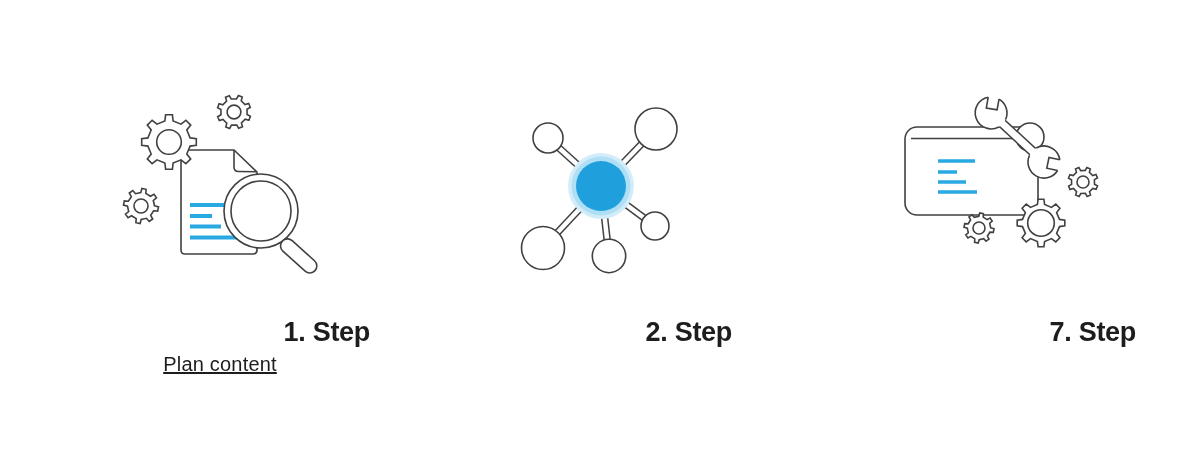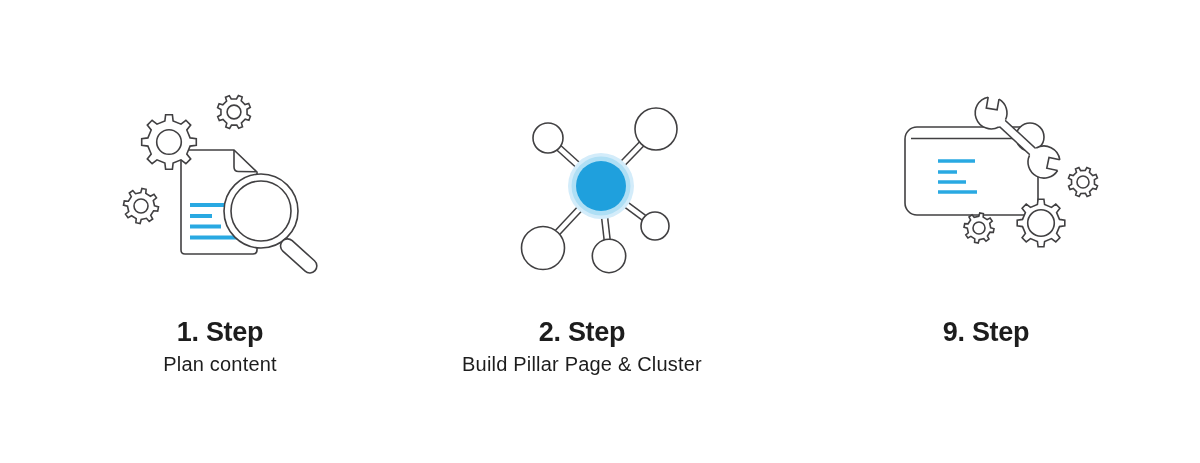--- a/index.html
+++ b/index.html
@@ -25,7 +25,7 @@
   .halo{fill:var(--halo,#AFDFF5);}
   .node{fill:var(--node,#1FA0DD);}
   .step-title{
-    position:absolute;top:317px;width:300px;text-align:center;
+    position:absolute;top:317px;width:300px;text-align:right;
     font-size:27px;font-weight:700;letter-spacing:-0.3px;color:var(--text,#1D1D1D);
   }
   .step-subtitle{

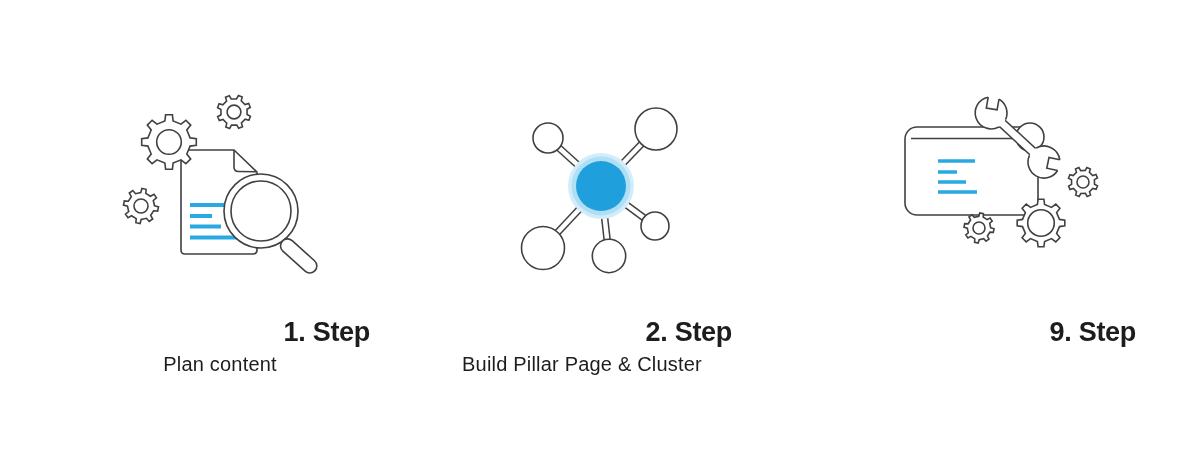--- a/index.html
+++ b/index.html
@@ -143,7 +143,7 @@
   <div class="step-title c2">2. Step</div>
   <div class="step-subtitle c2">Build Pillar Page &amp; Cluster</div>
 
-  <div class="step-title c3">9. Step</div>
+  <div class="step-title c3">7. Step</div>
 
 </div>
 

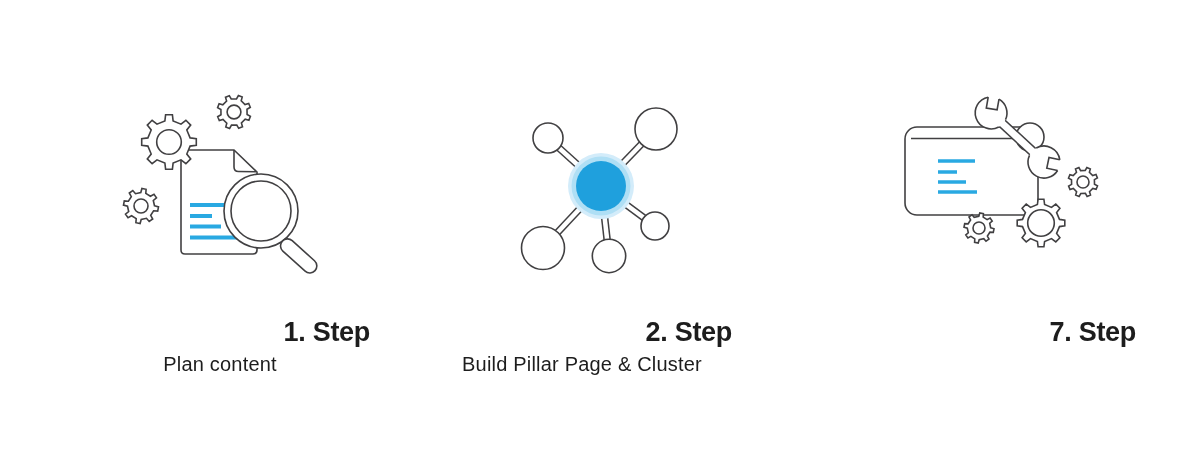--- a/index.html
+++ b/index.html
@@ -30,7 +30,7 @@
   }
   .step-subtitle{
     position:absolute;top:353px;width:300px;text-align:center;
-    font-size:20px;font-weight:400;letter-spacing:0.2px;color:var(--text,#1D1D1D);
+    font-size:20px;font-weight:400;letter-spacing:0.2px;color:var(--text,#1D1D1D);text-decoration:underline;
   }
   .c1{left:70px;} .c2{left:432px;} .c3{left:836px;}
 </style>

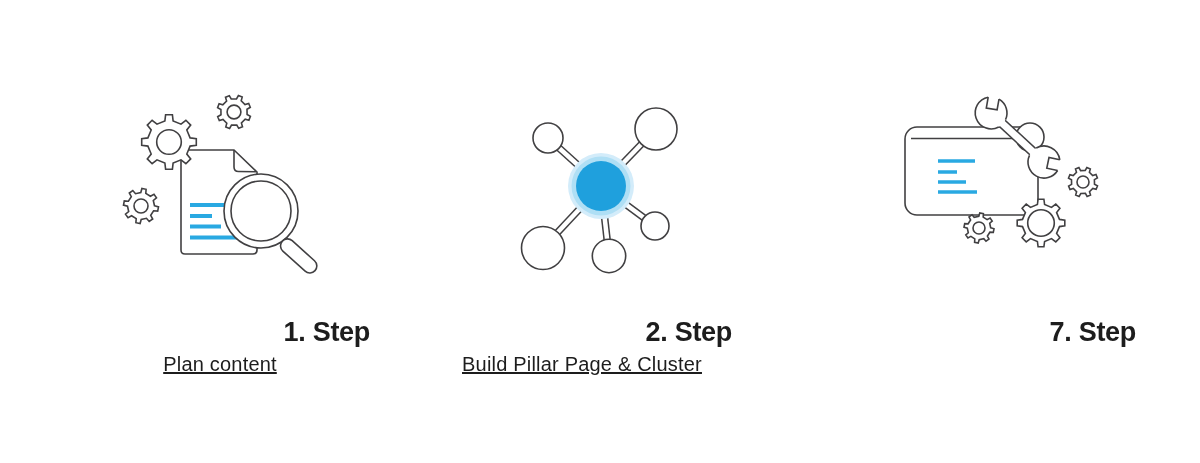--- a/index.html
+++ b/index.html
@@ -141,7 +141,6 @@
   <div class="step-subtitle c1">Plan content</div>
 
   <div class="step-title c2">2. Step</div>
-  <div class="step-subtitle c2">Build Pillar Page &amp; Cluster</div>
 
   <div class="step-title c3">7. Step</div>
 

